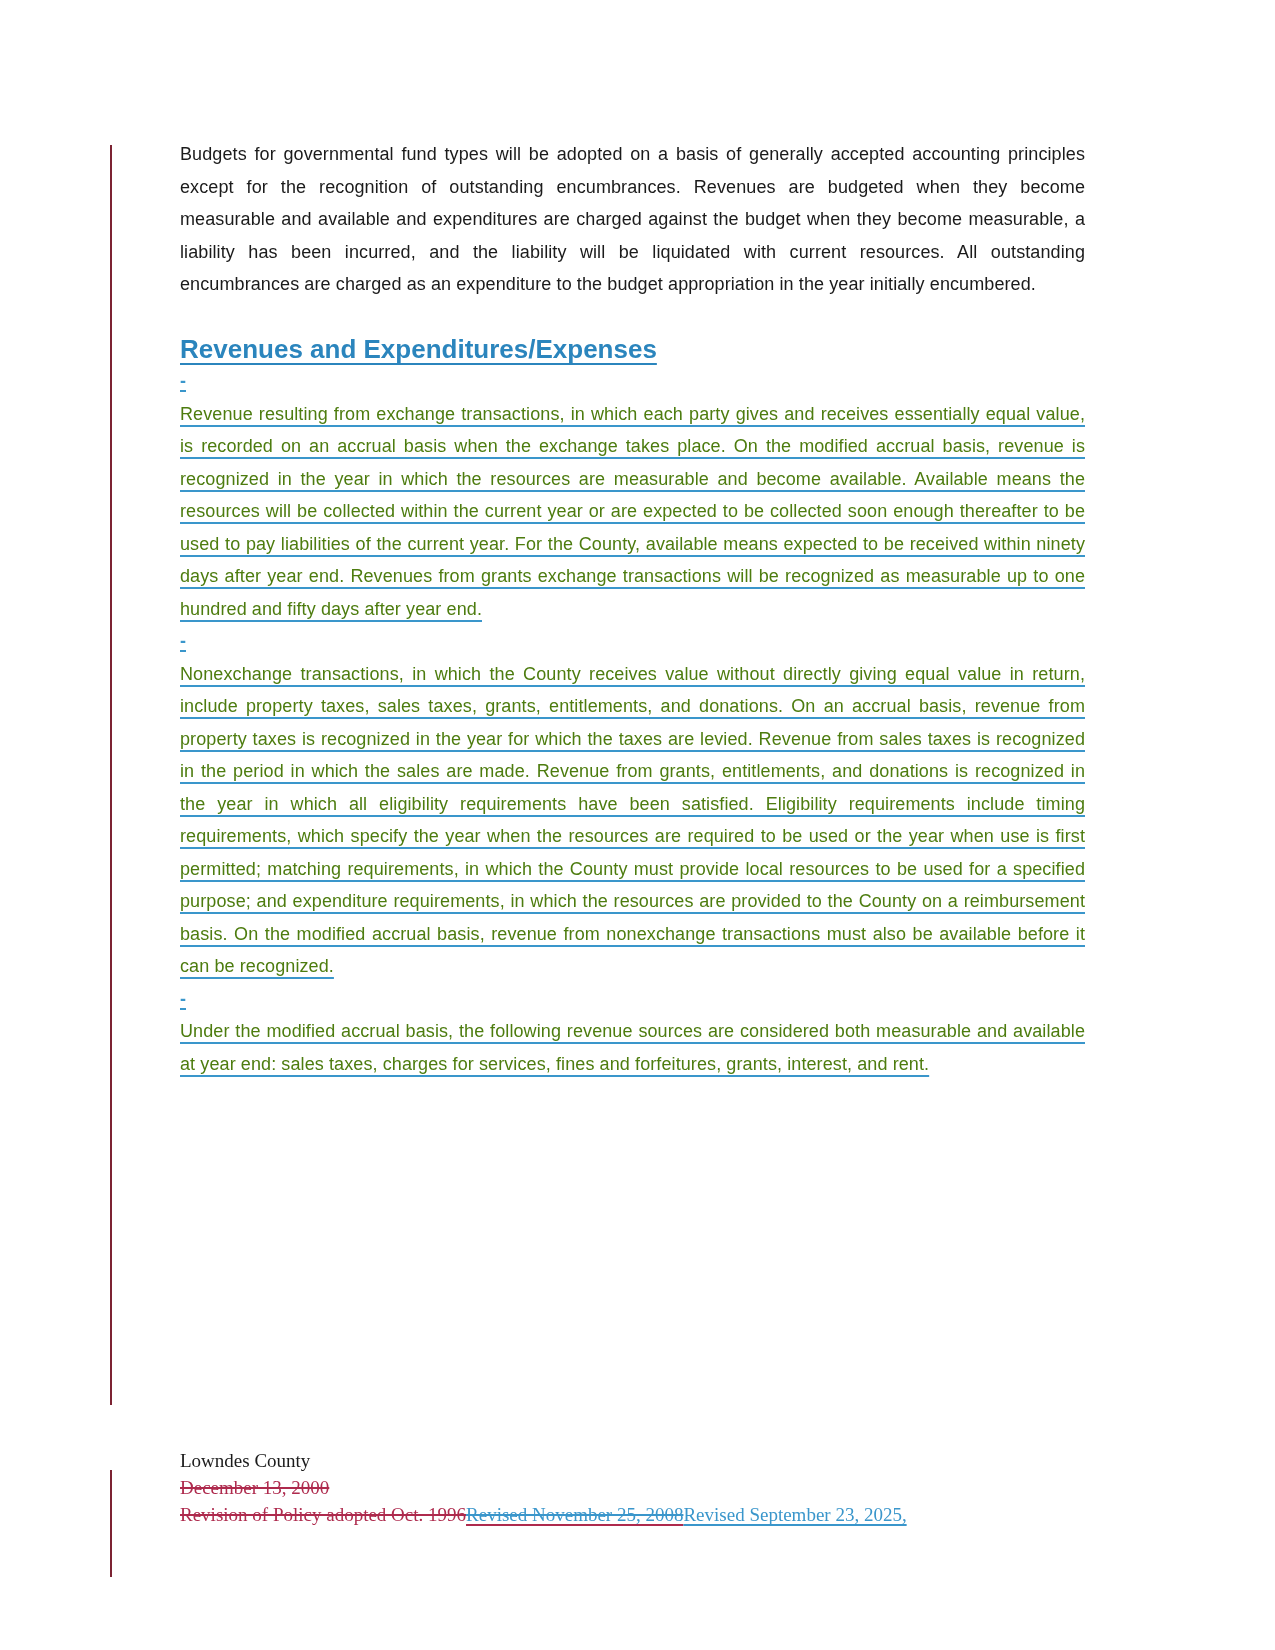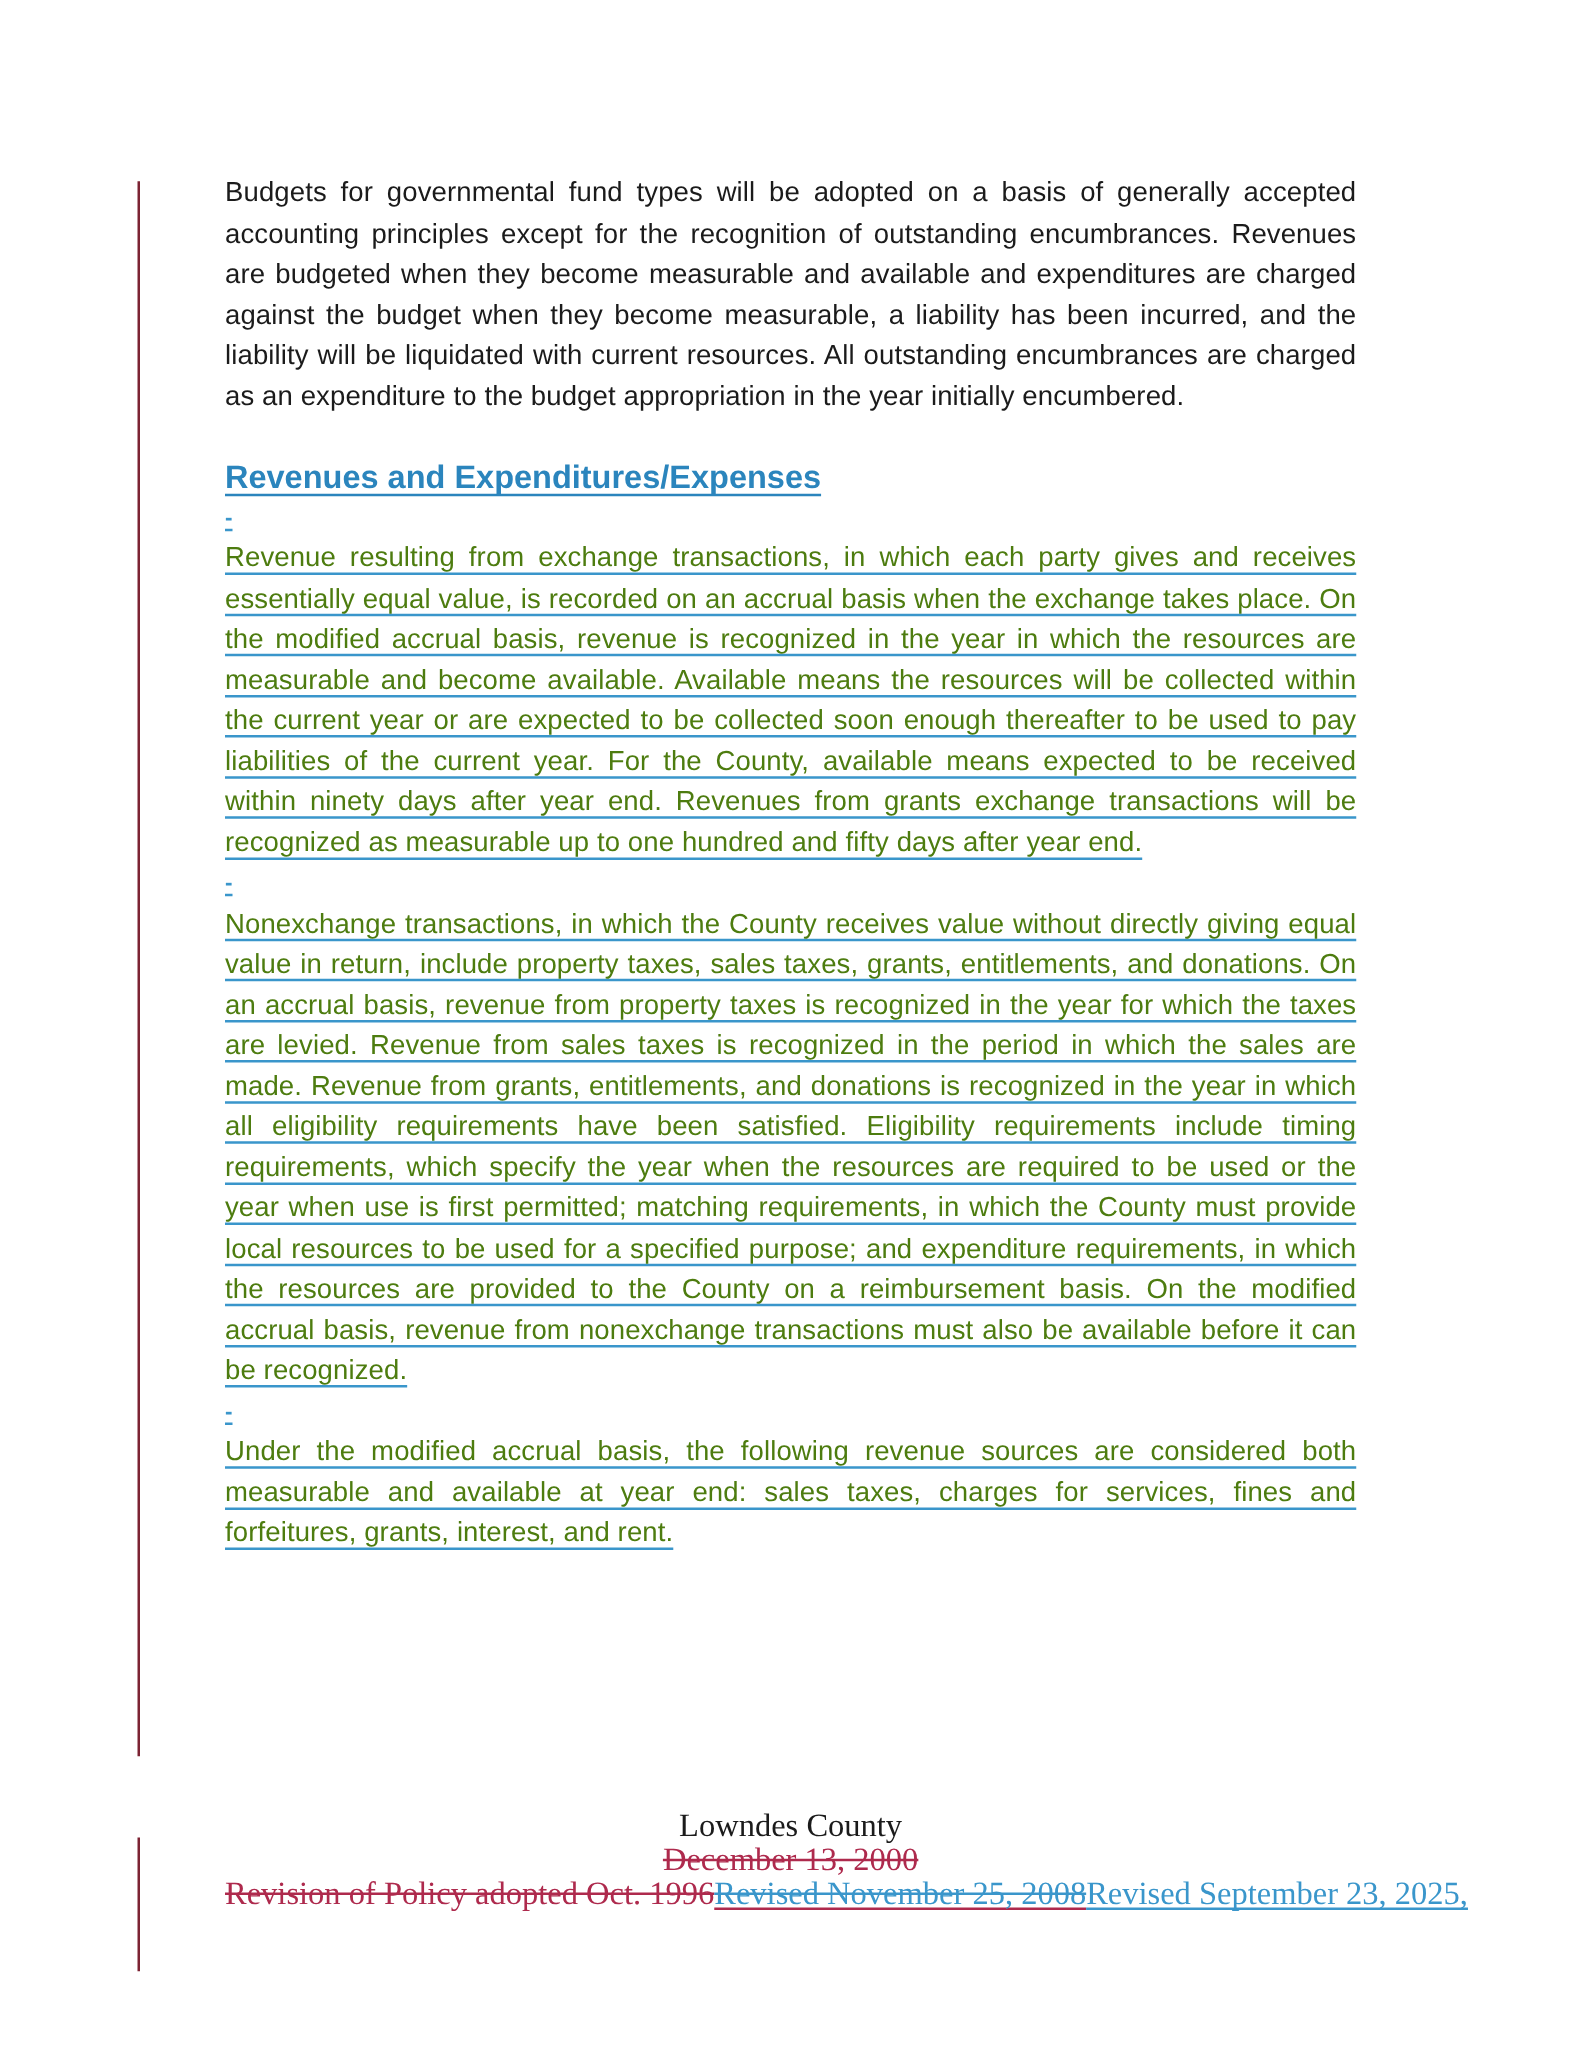--- a/index.html
+++ b/index.html
@@ -28,7 +28,7 @@
   }
   .para {
     margin: 0;
-    font-size: 22px;
+    font-size: 18px;
     line-height: 32.5px;
     text-align: justify;
     color: #1b1b1b;

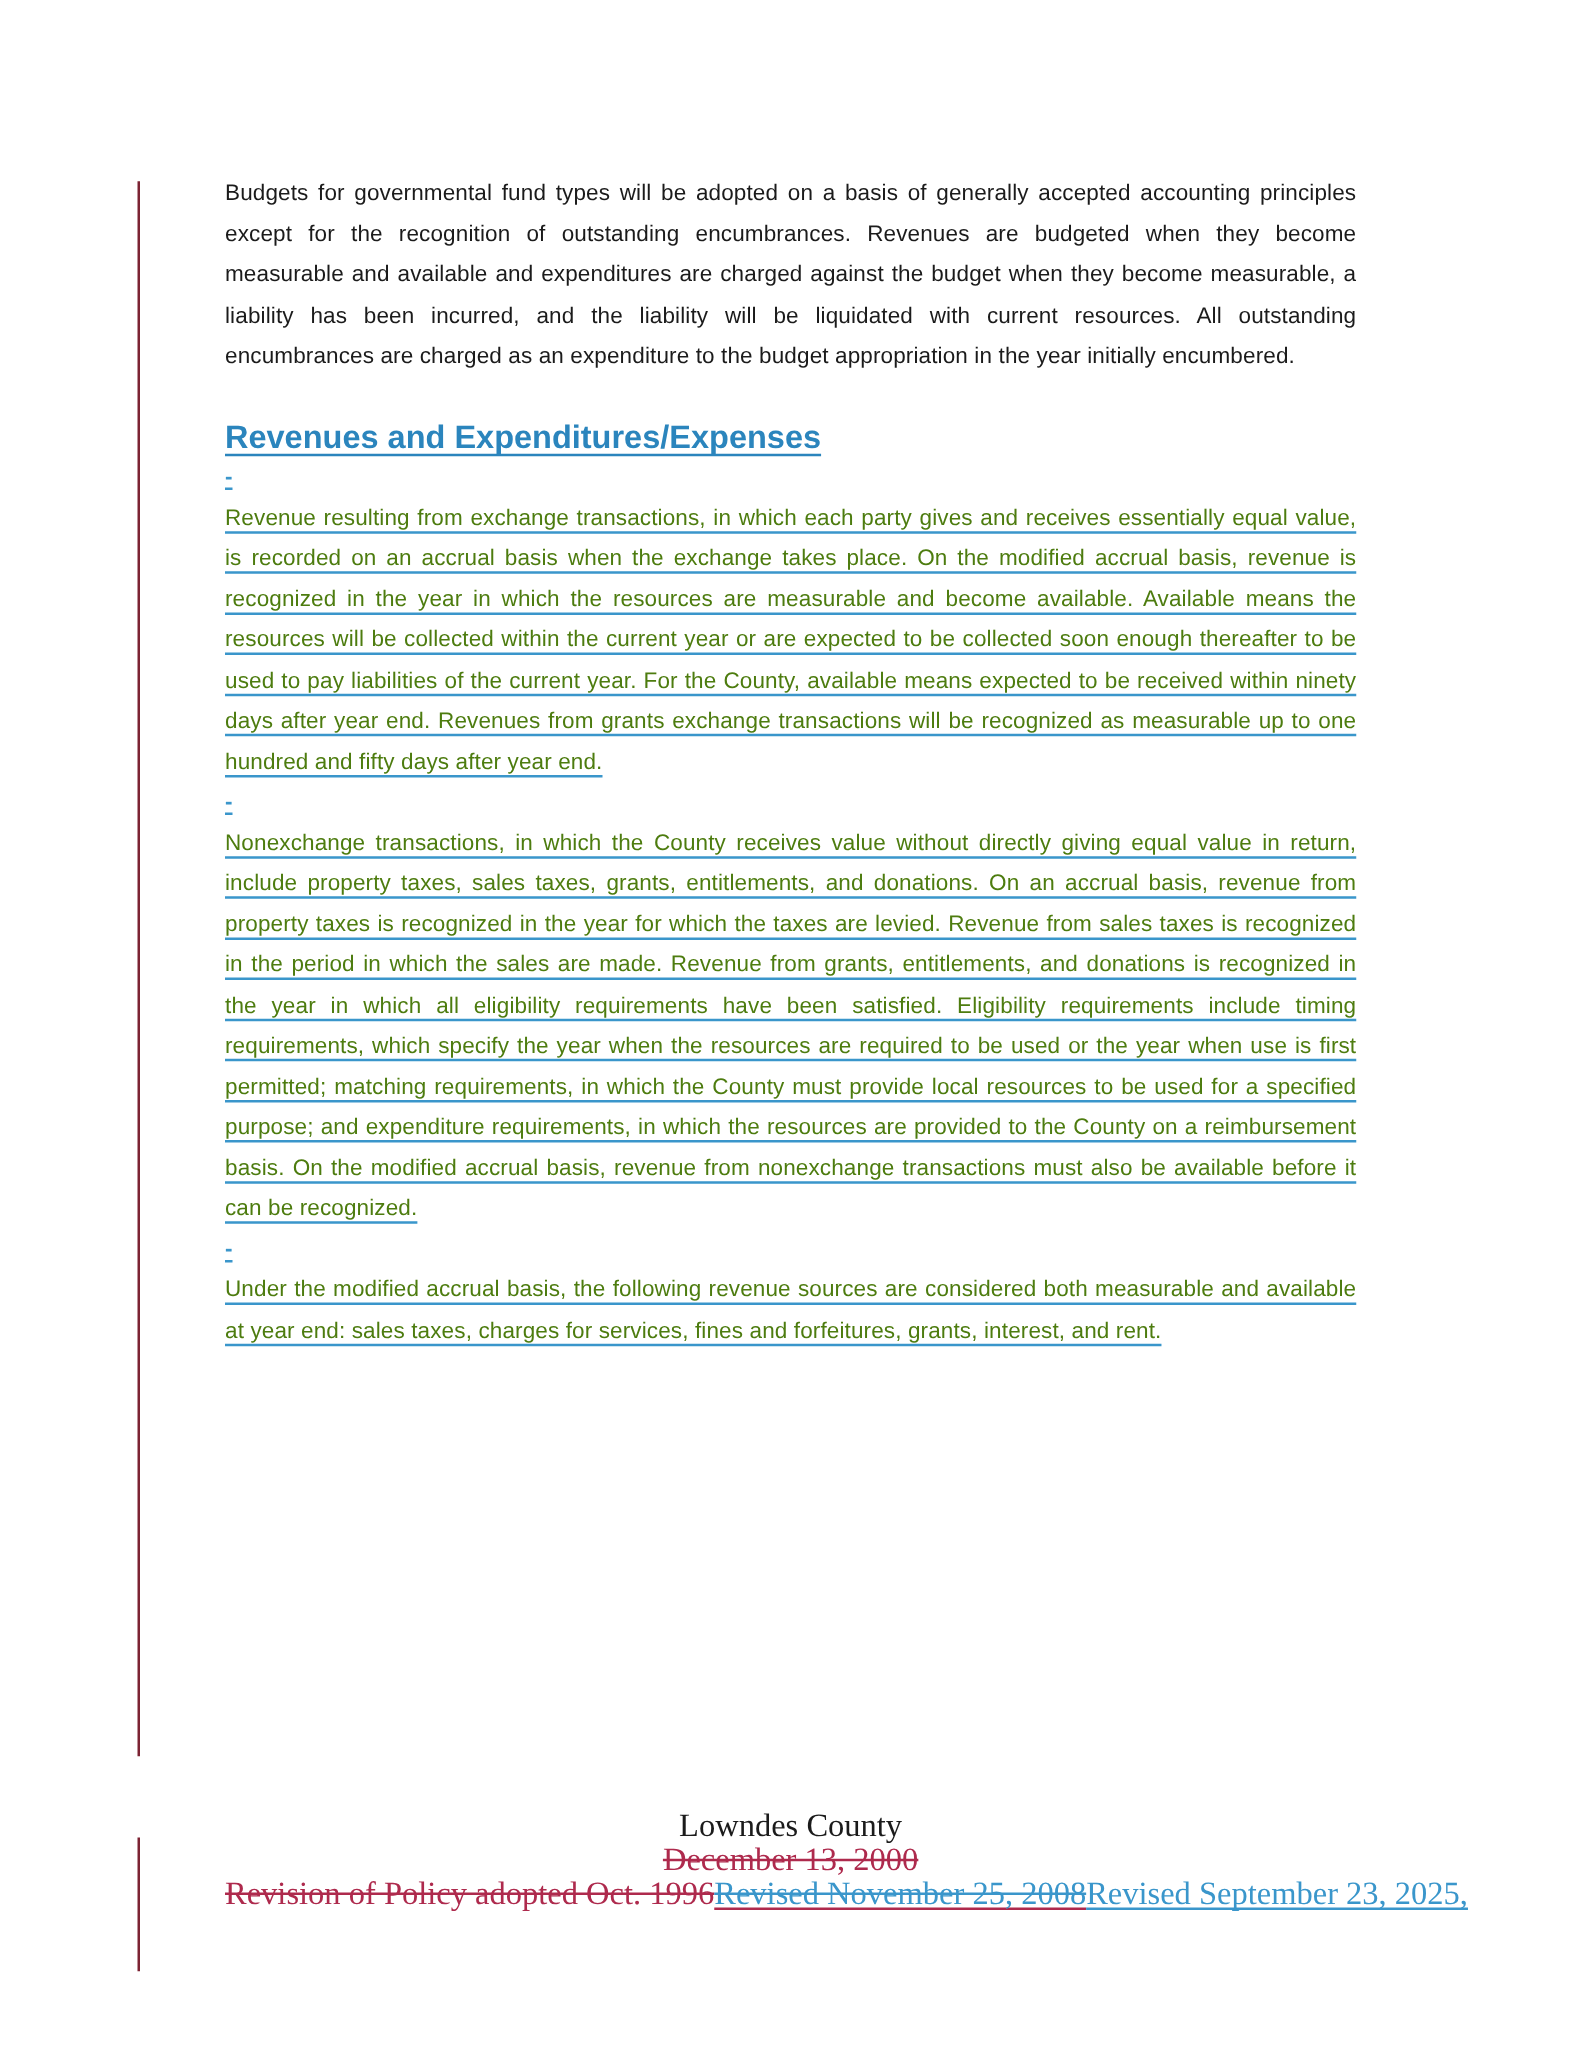--- a/index.html
+++ b/index.html
@@ -75,9 +75,9 @@
     left: 180px;
     top: 1447px;
     width: 905px;
-    text-align: center;
+    text-align: left;
     font-family: "Liberation Serif", serif;
-    font-size: 26px;
+    font-size: 19px;
     line-height: 27px;
     color: #1b1b1b;
   }

